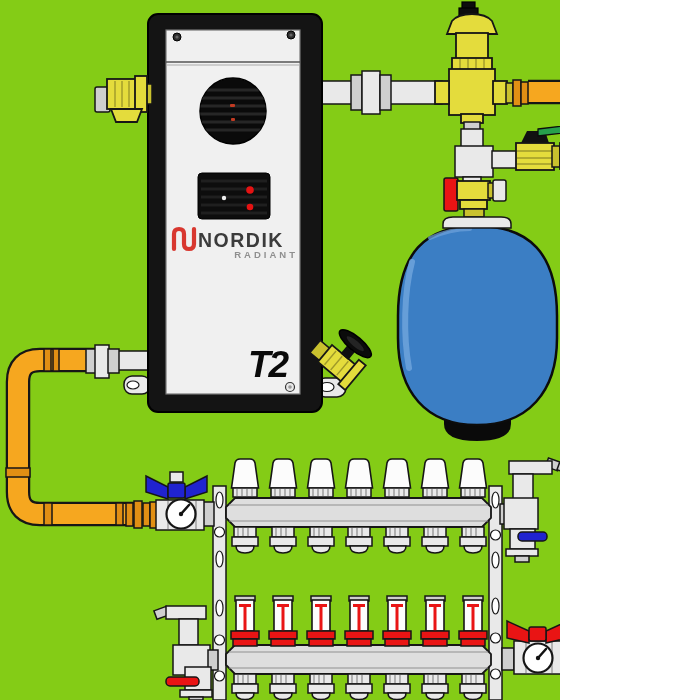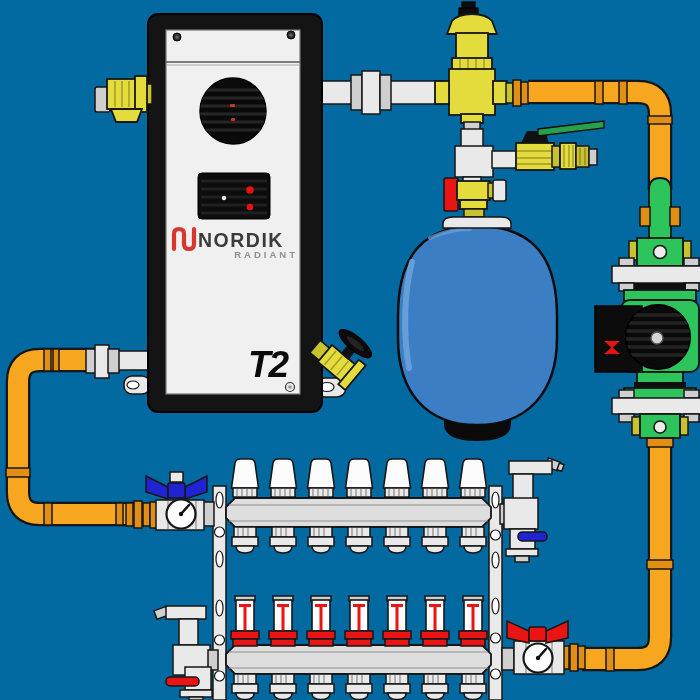--- a/index.html
+++ b/index.html
@@ -3,7 +3,7 @@
 <meta charset="utf-8">
 <style>
   html,body { margin:0; padding:0; background:#fff; }
-  #stage { width:700px; height:700px; position:relative; background:#0369a1; overflow:hidden; }
+  #stage { width:560px; height:700px; position:relative; background:#84cc16; overflow:hidden; }
   svg { display:block; }
   .pipeU{ stroke:#161616; stroke-width:24.5; fill:none; }
   .pipeO{ stroke:var(--pipe-orange,#F6A71F); stroke-width:20; fill:none; }

